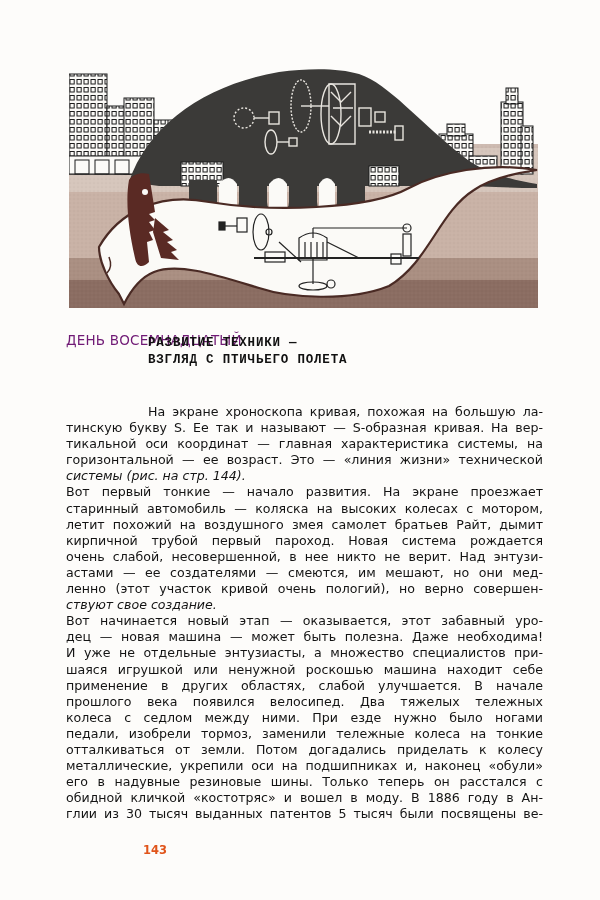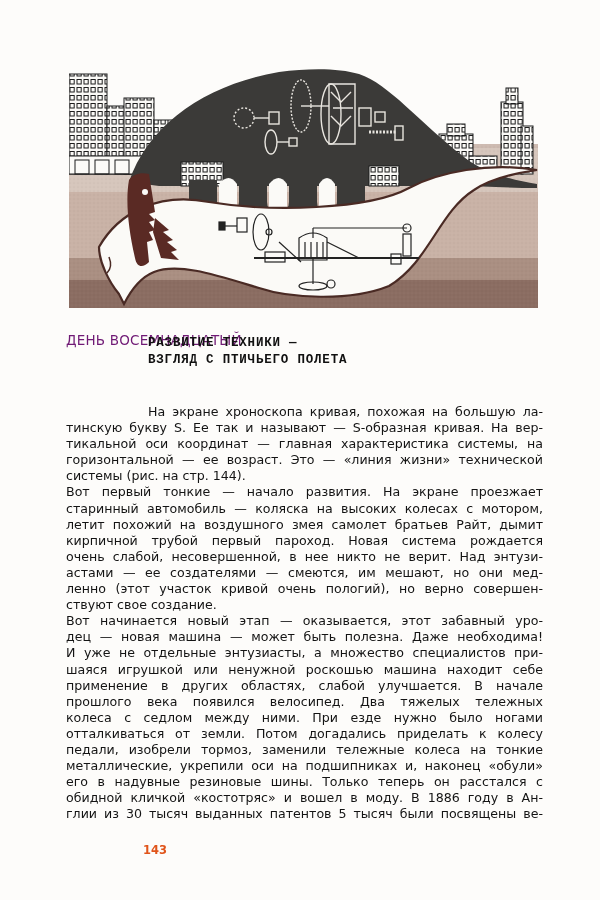--- a/index.html
+++ b/index.html
@@ -65,6 +65,7 @@
     }
     .line.last {
       text-align-last: left;
+      font-style: italic;
     }
     .line.indent {
       padding-left: 82px;

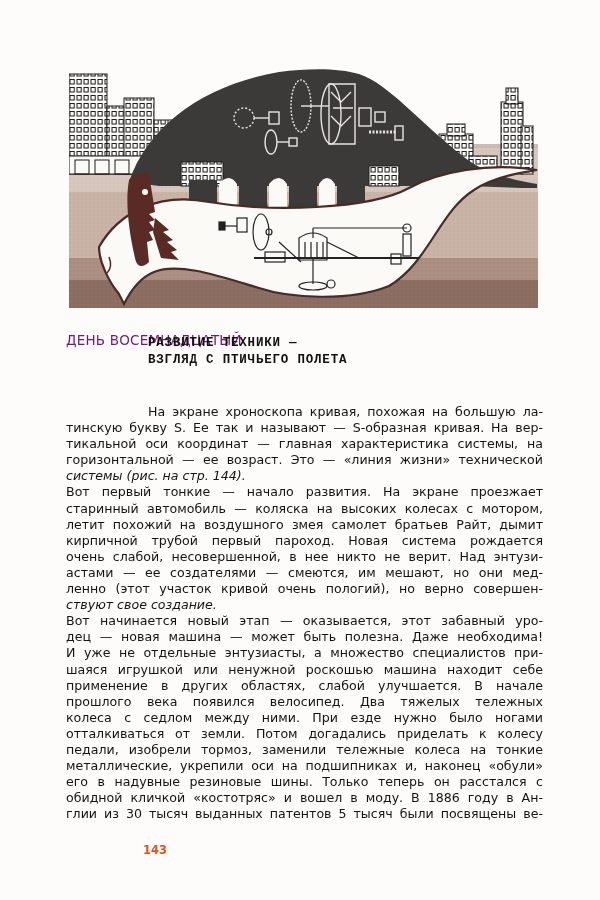--- a/index.html
+++ b/index.html
@@ -228,8 +228,8 @@
     <span class="line">применение в других областях, слабой улучшается. В начале</span>
     <span class="line">прошлого века появился велосипед. Два тяжелых тележных</span>
     <span class="line">колеса с седлом между ними. При езде нужно было ногами</span>
+    <span class="line">педали, изобрели тормоз, заменили тележные колеса на тонкие</span>
     <span class="line">отталкиваться от земли. Потом догадались приделать к колесу</span>
-    <span class="line">педали, изобрели тормоз, заменили тележные колеса на тонкие</span>
     <span class="line">металлические, укрепили оси на подшипниках и, наконец «обули»</span>
     <span class="line">его в надувные резиновые шины. Только теперь он расстался с</span>
     <span class="line">обидной кличкой «костотряс» и вошел в моду. В 1886 году в Ан-</span>

